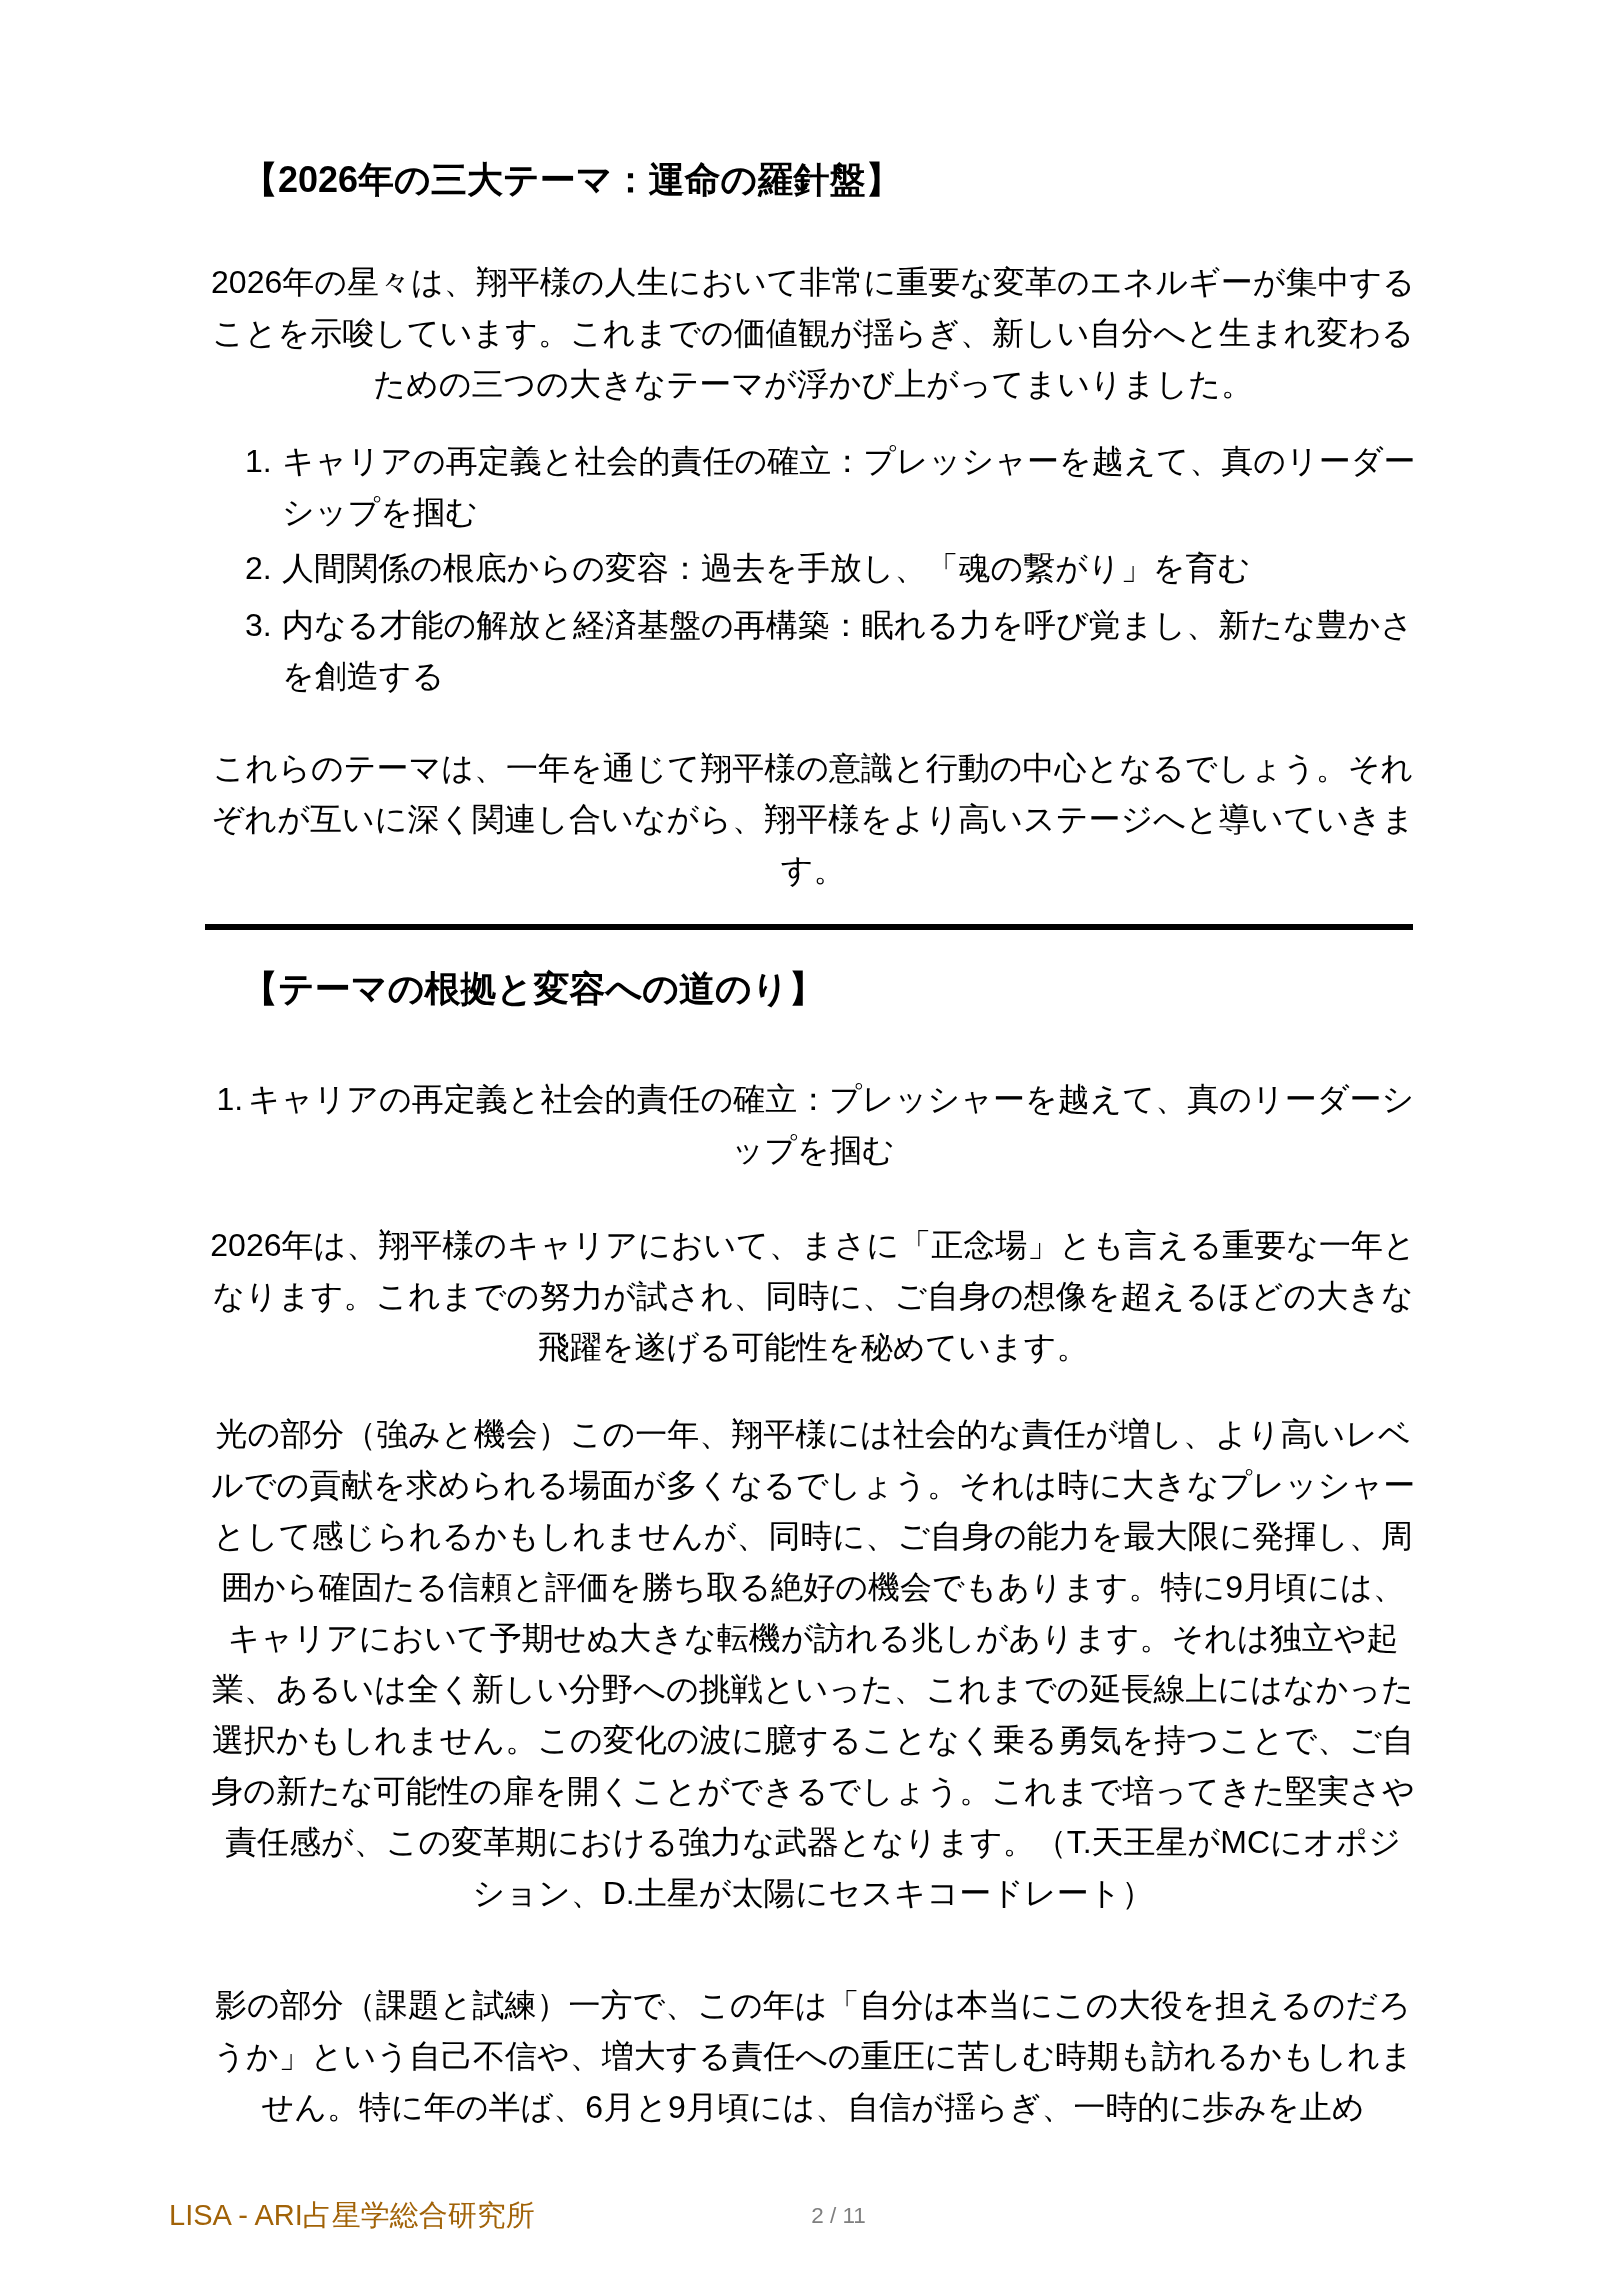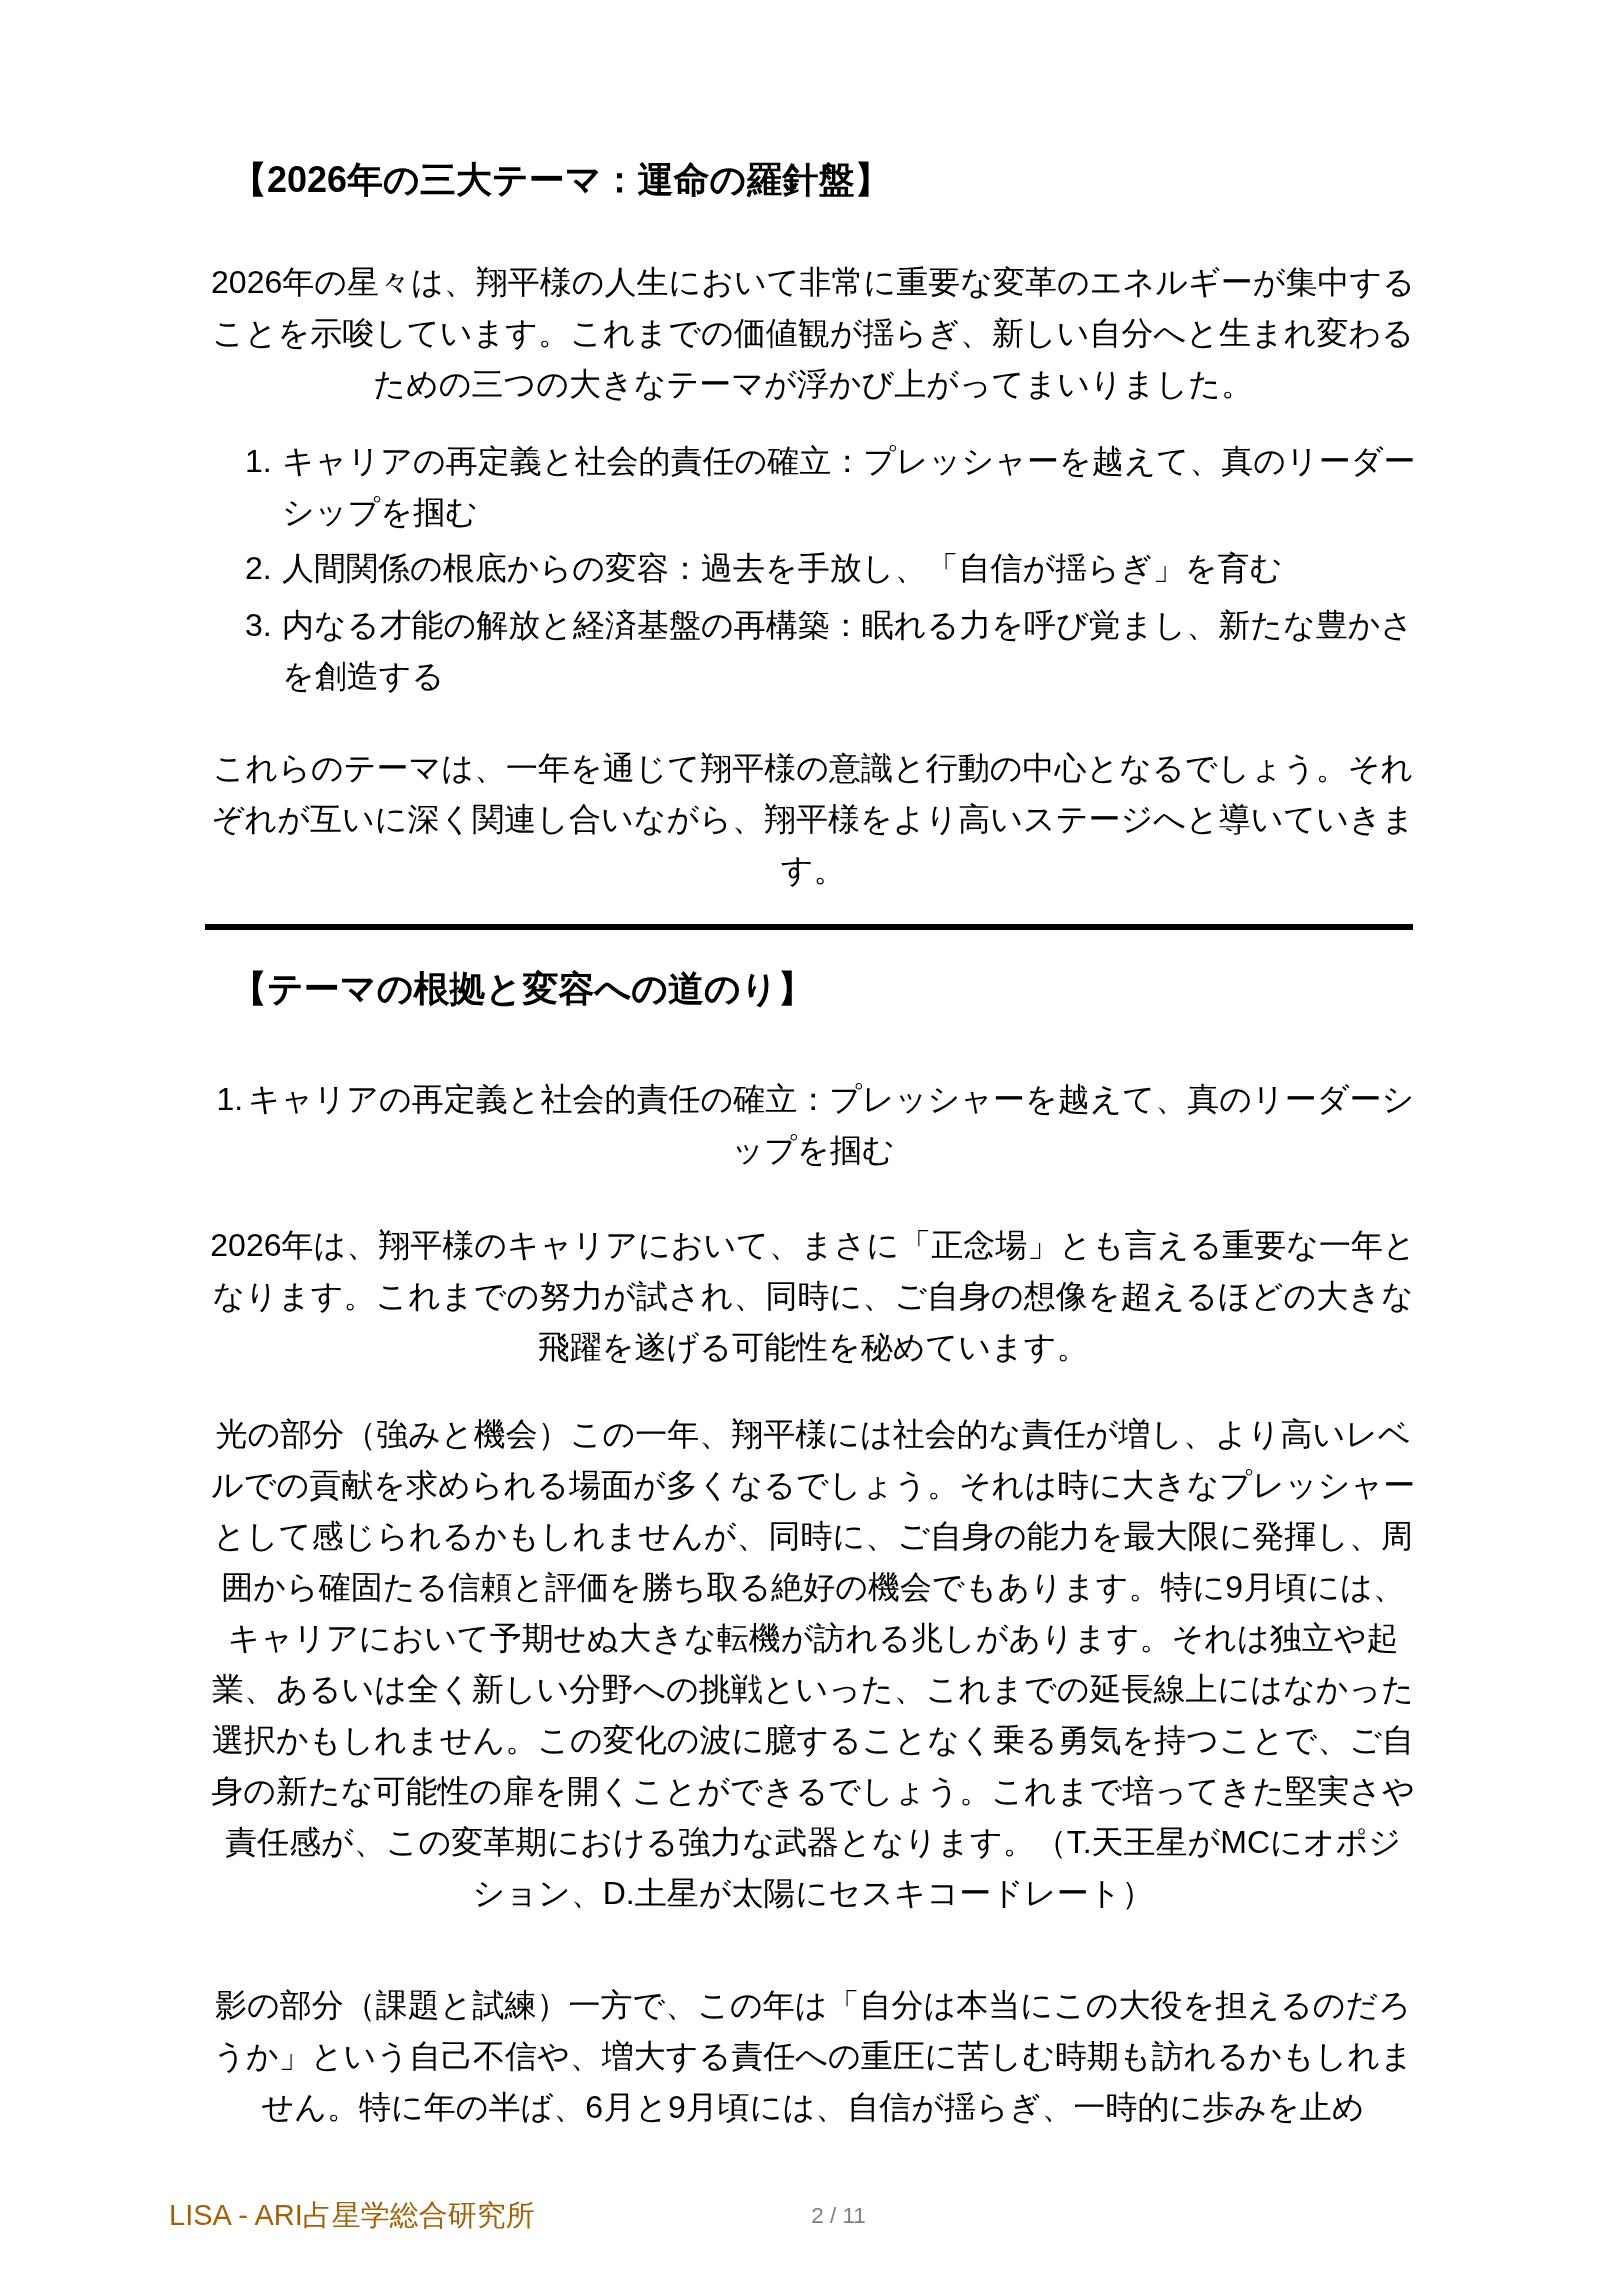--- a/index.html
+++ b/index.html
@@ -26,7 +26,7 @@
     font-size: 36px;
     line-height: 45px;
     font-weight: 600;
-    margin: 0 0 0 22px;
+    margin: 0 0 0 33px;
     white-space: nowrap;
   }
   .title-1 { margin-top: 157px; }

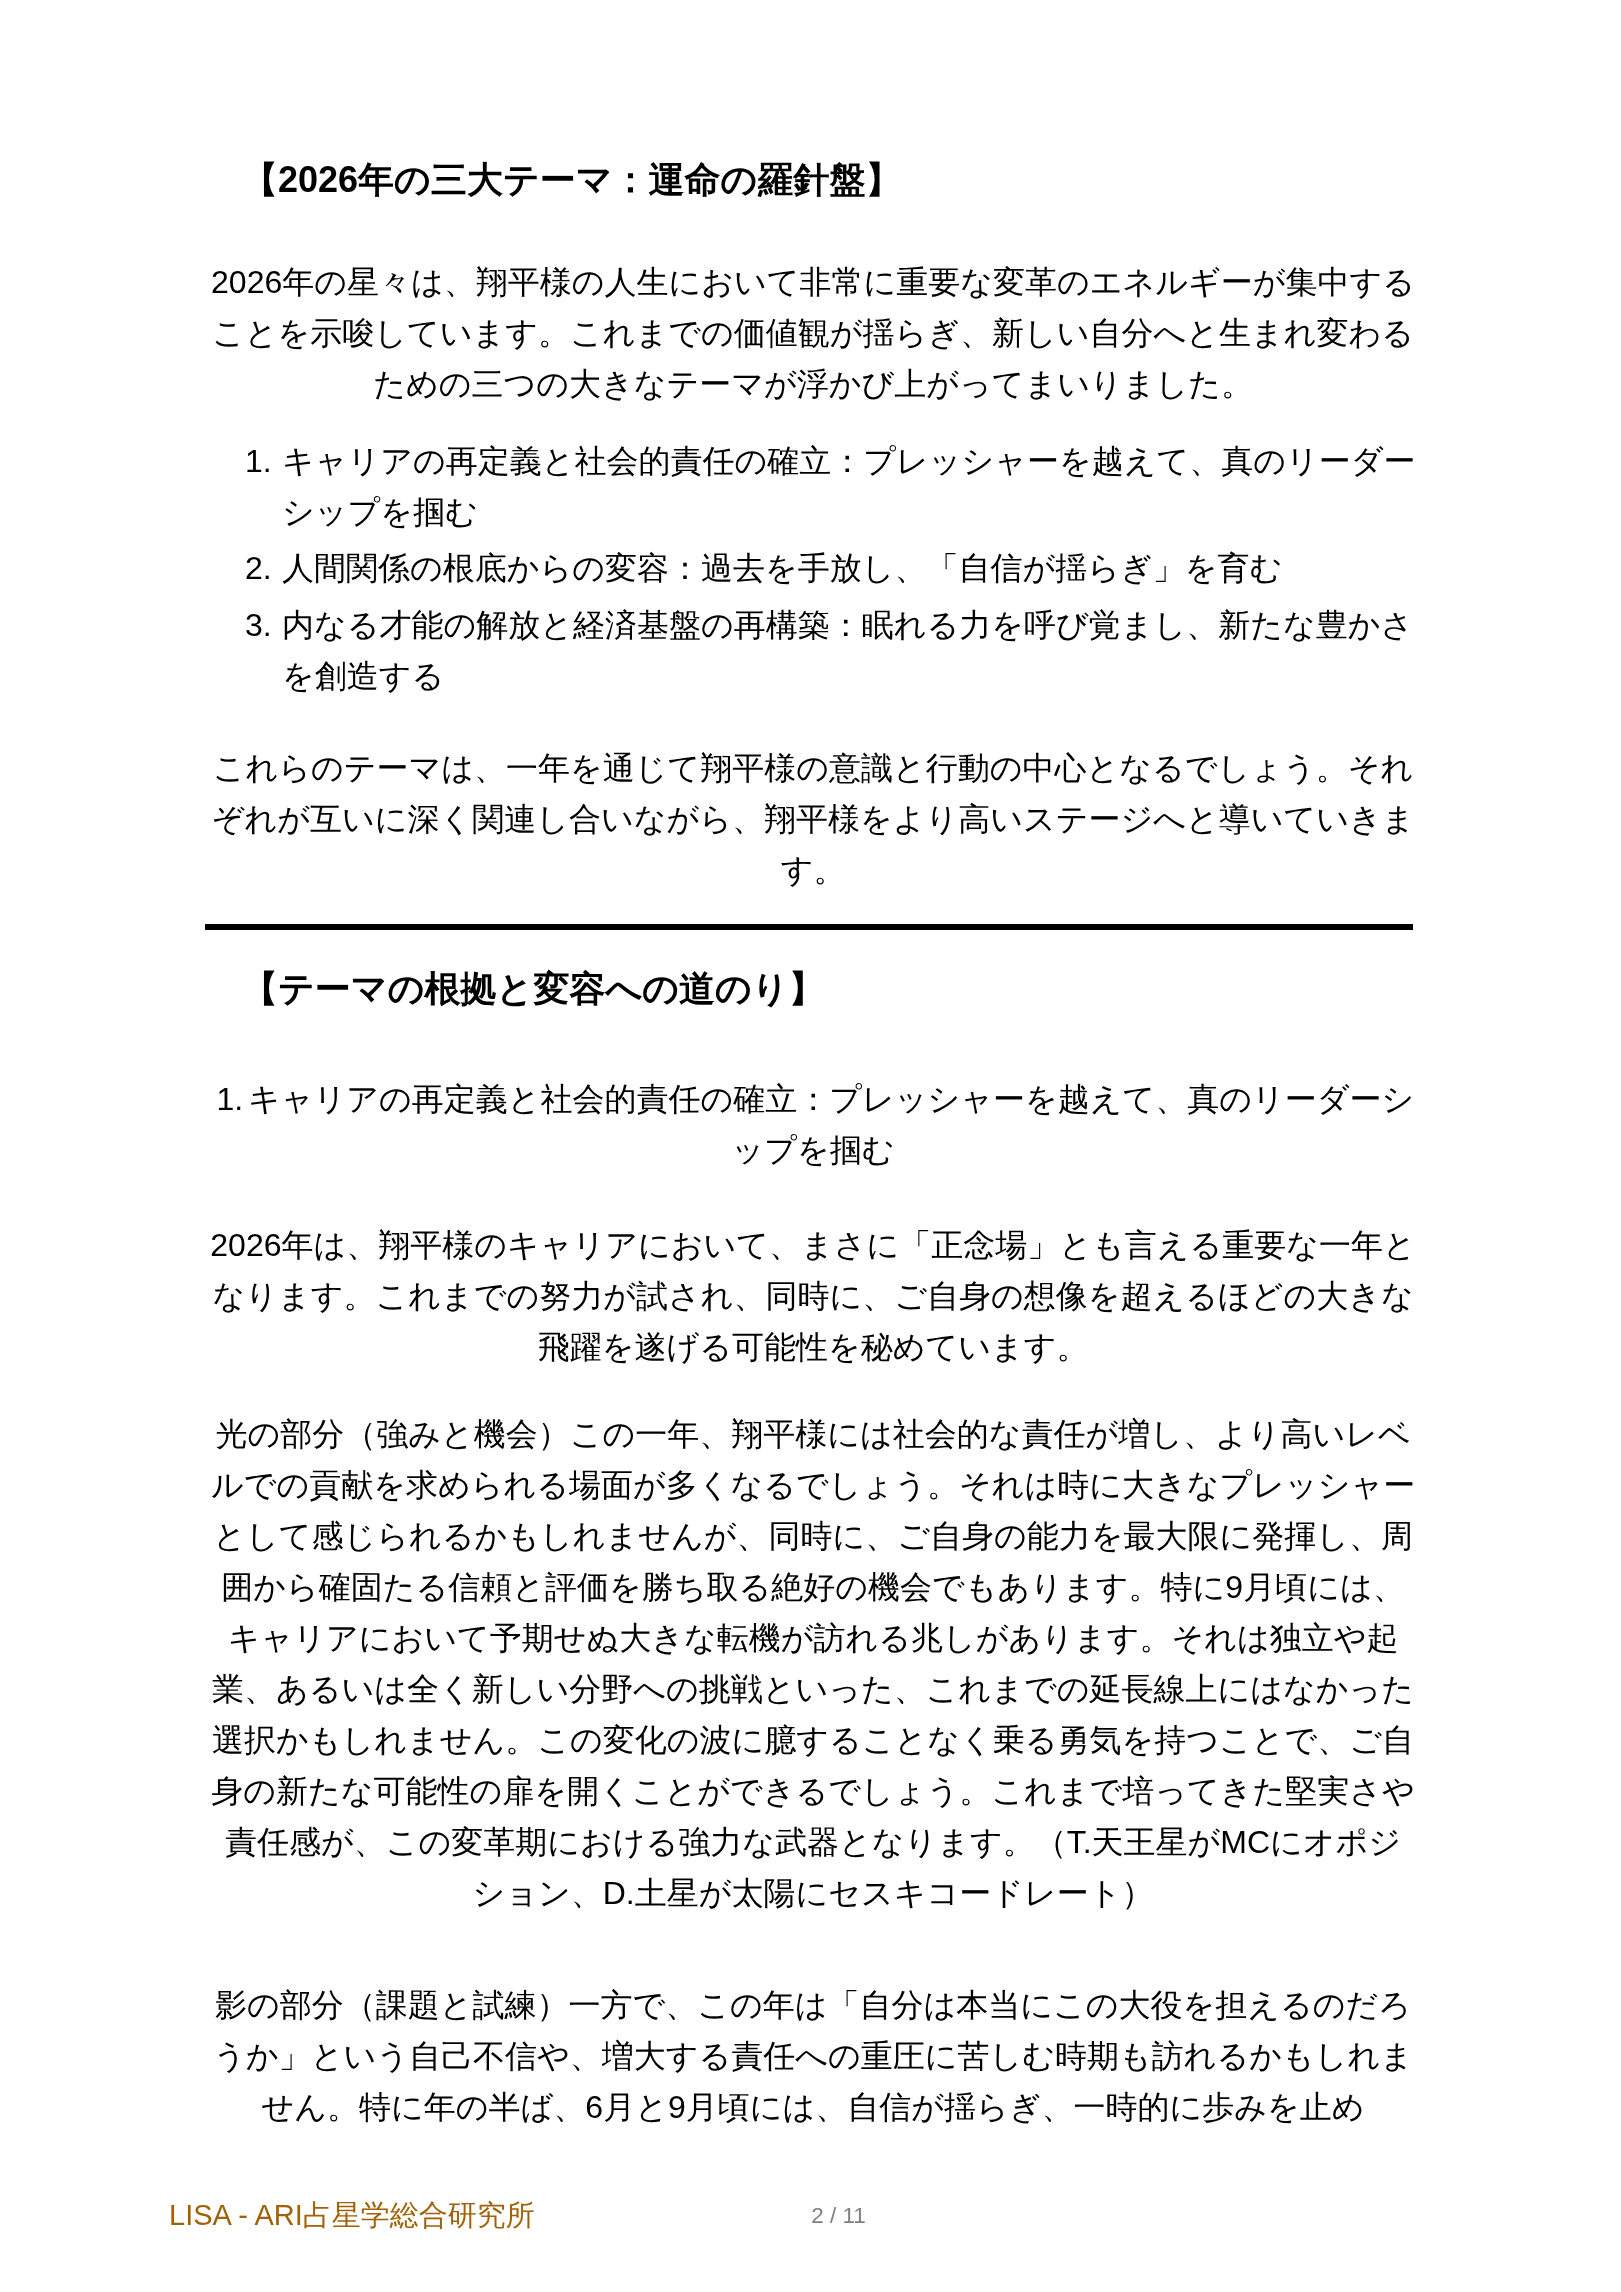--- a/index.html
+++ b/index.html
@@ -116,7 +116,7 @@
       </div>
       <div class="theme-item">
         <span class="theme-num">2.</span>
-        <span class="theme-text">人間関係の根底からの変容：過去を手放し、「自信が揺らぎ」を育む</span>
+        <span class="theme-text">人間関係の根底からの変容：過去を手放し、「魂の繋がり」を育む</span>
       </div>
       <div class="theme-item">
         <span class="theme-num">3.</span>

